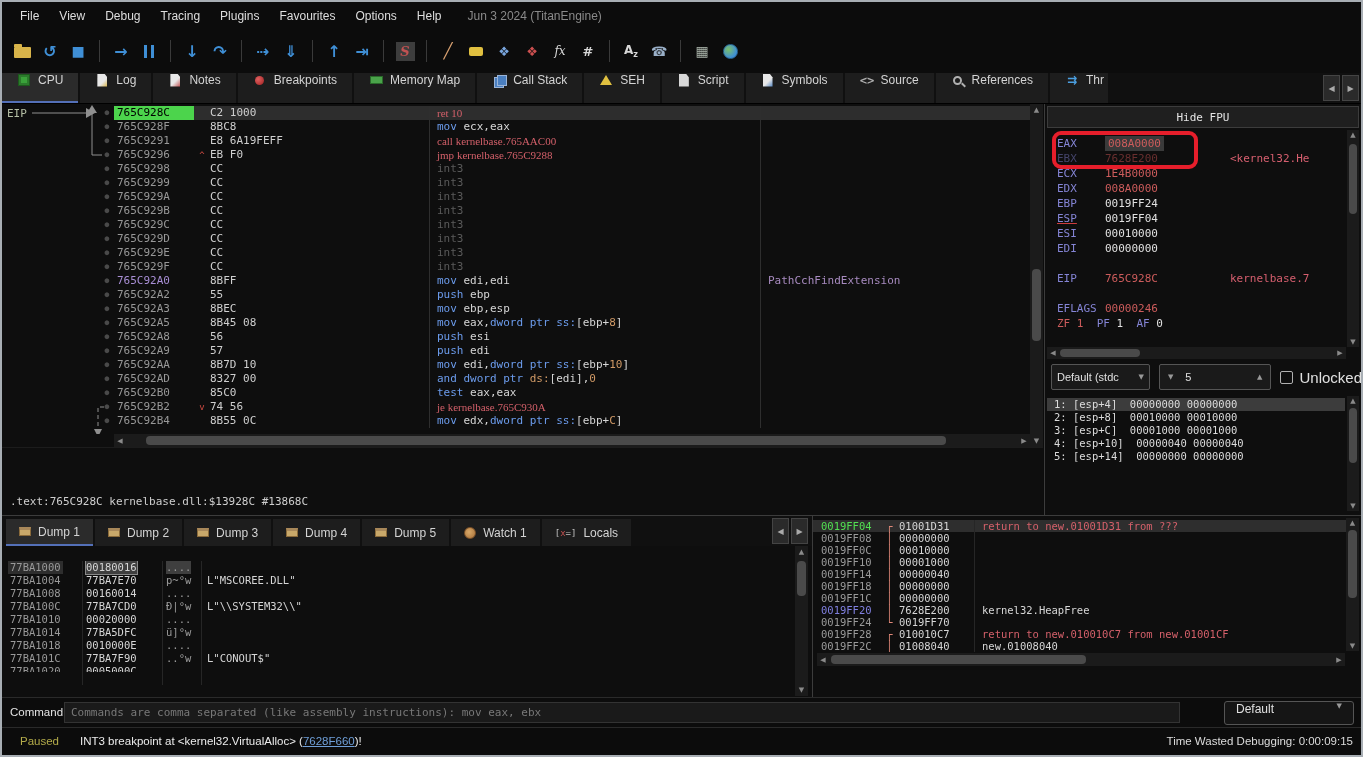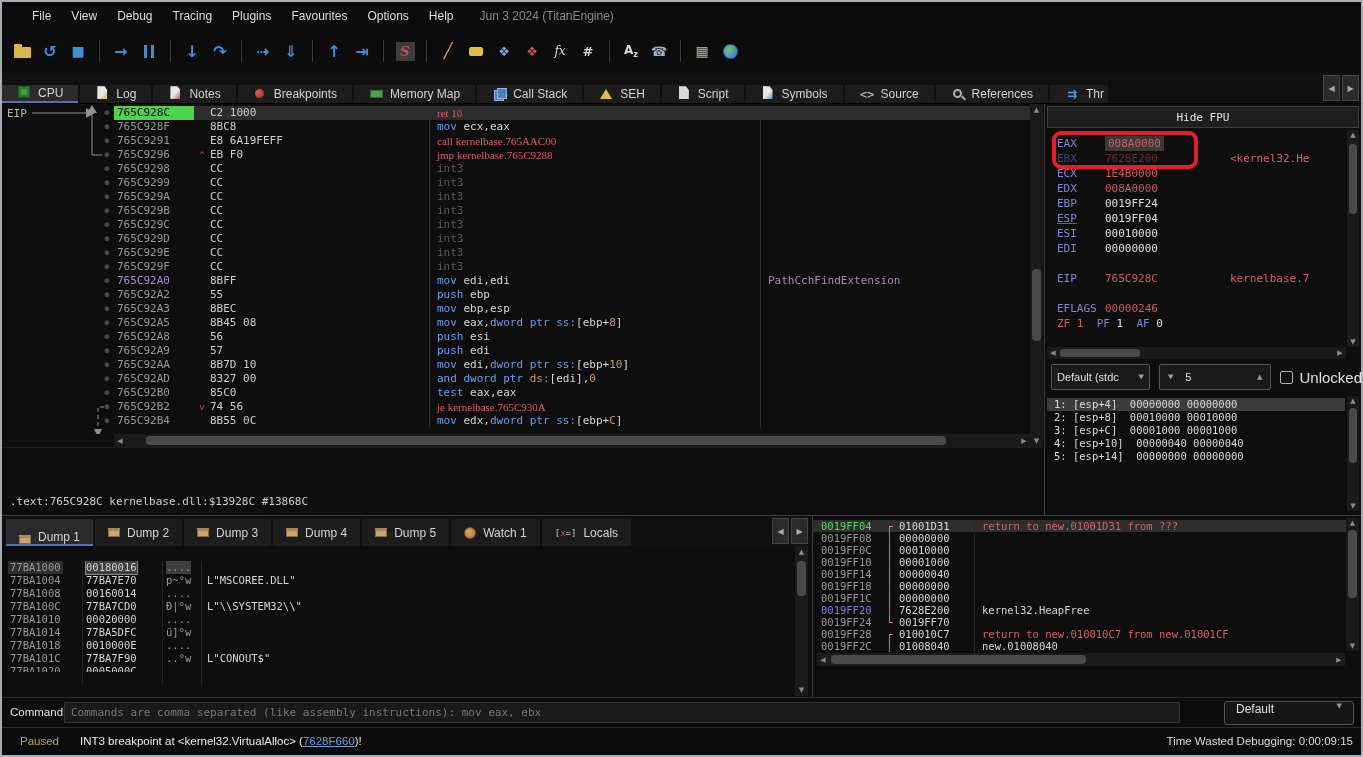--- a/index.html
+++ b/index.html
@@ -10,7 +10,7 @@
     font-family:"Liberation Sans", sans-serif; color:#d8d8d8;
   }
   
-  .menubar { position:absolute; left:0; top:0; width:1359px; height:27px; display:flex; align-items:center; padding-left:20px; background:#0c0c0c; }
+  .menubar { position:absolute; left:0; top:0; width:1359px; height:27px; display:flex; align-items:center; padding-left:8px; background:#0c0c0c; }
   .mitem { padding:3px 10px; font-size:12px; color:#dedede; cursor:default; }
   .buildinfo { margin-left:16px; font-size:12px; color:#8a8a8a; }
   

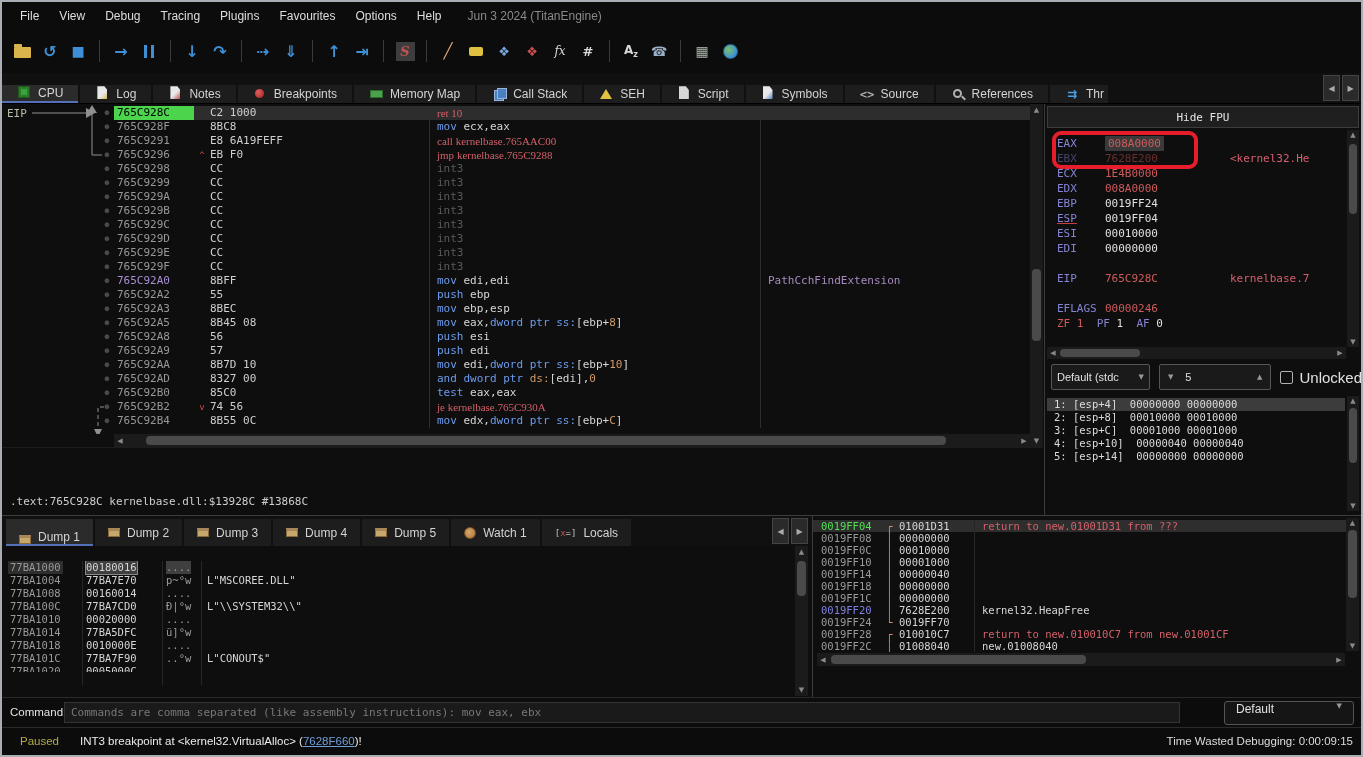--- a/index.html
+++ b/index.html
@@ -38,7 +38,7 @@
   
   .tabbar { position:absolute; left:0; top:71px; width:1359px; height:31px; background:#101010; display:flex; align-items:flex-end; border-bottom:1px solid #000; }
   .tabs { display:flex; height:30px; flex:1; overflow:hidden; }
-  .tab { display:flex; align-items:center; gap:7px; padding:0 15px; margin-right:2px; background:#1d1d1d; font-size:12px; color:#d4d4d4; white-space:nowrap;margin-top:12px; }
+  .tab { display:flex; align-items:flex-start; gap:7px; padding:0 15px; margin-right:2px; background:#1d1d1d; font-size:12px; color:#d4d4d4; white-space:nowrap; }
   .tab.active { background:#2b2b2b; border-bottom:2px solid #5470b8; }
   .tab-truncated { max-width:58px; overflow:hidden; }
   .tscroll { display:flex; gap:2px; padding:2px 2px; }

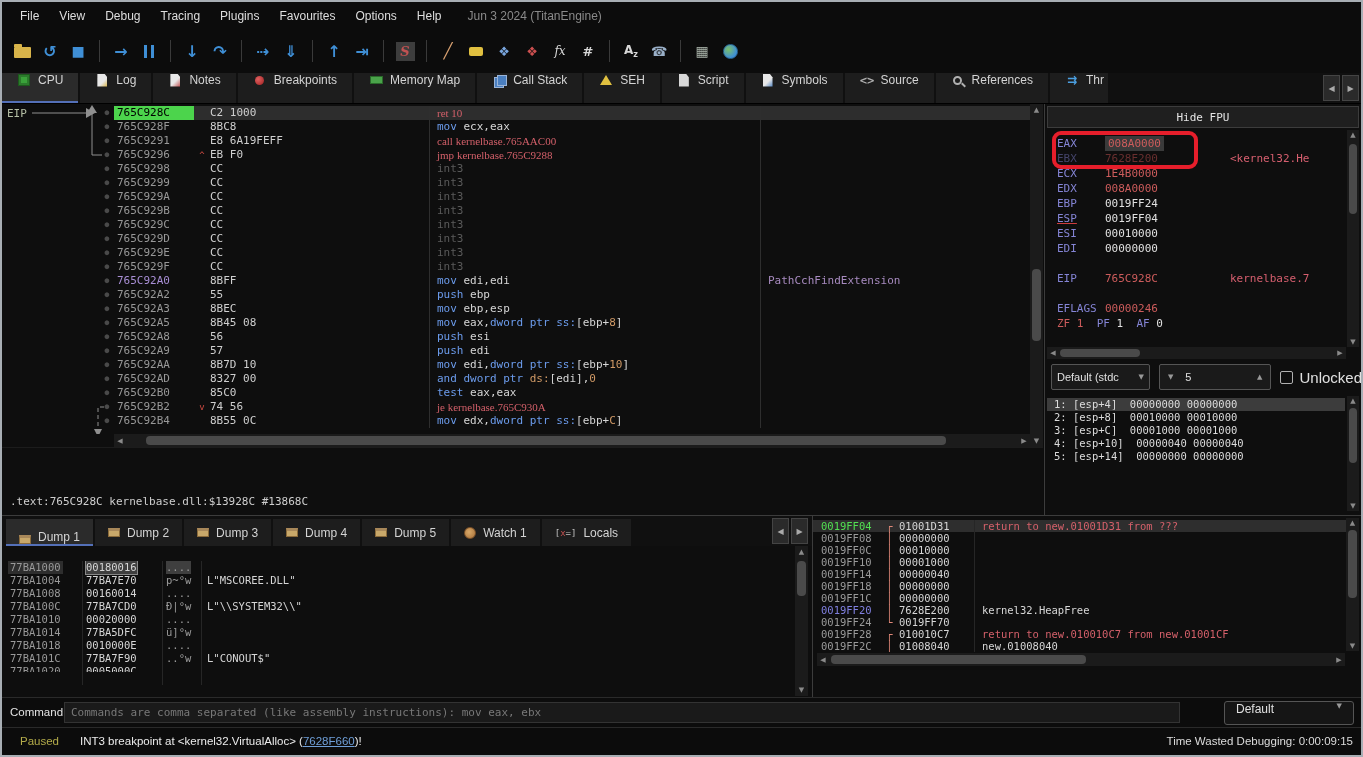--- a/index.html
+++ b/index.html
@@ -122,7 +122,7 @@
   .dump { position:absolute; left:0; top:0; width:810px; height:182px; background:#0e0e0e; }
   .dtabs { position:absolute; left:0; top:0; width:810px; height:30px; background:#101010; display:flex; align-items:flex-end; padding-left:4px; }
   .dtab { display:flex; align-items:center; gap:7px; padding:0 13px; height:27px; margin-right:2px; background:#1d1d1d; font-size:12px; color:#d4d4d4; white-space:nowrap; }
-  .dtab.active { background:#2b2b2b; border-bottom:2px solid #5470b8;align-items:flex-end; }
+  .dtab.active { background:#2b2b2b; border-bottom:2px solid #5470b8; }
   .di-dump { width:12px; height:9px; background:#c8a86a; border:1px solid #8a6a3a; border-top:3px solid #a8885a; }
   .di-dog { width:12px; height:12px; border-radius:50%; background:radial-gradient(circle at 40% 40%, #d8a868, #a87038); border:1px solid #7a5028; }
   .di-locals { font-size:9px; color:#c0c0c0; font-family:"DejaVu Sans Mono", monospace; }

